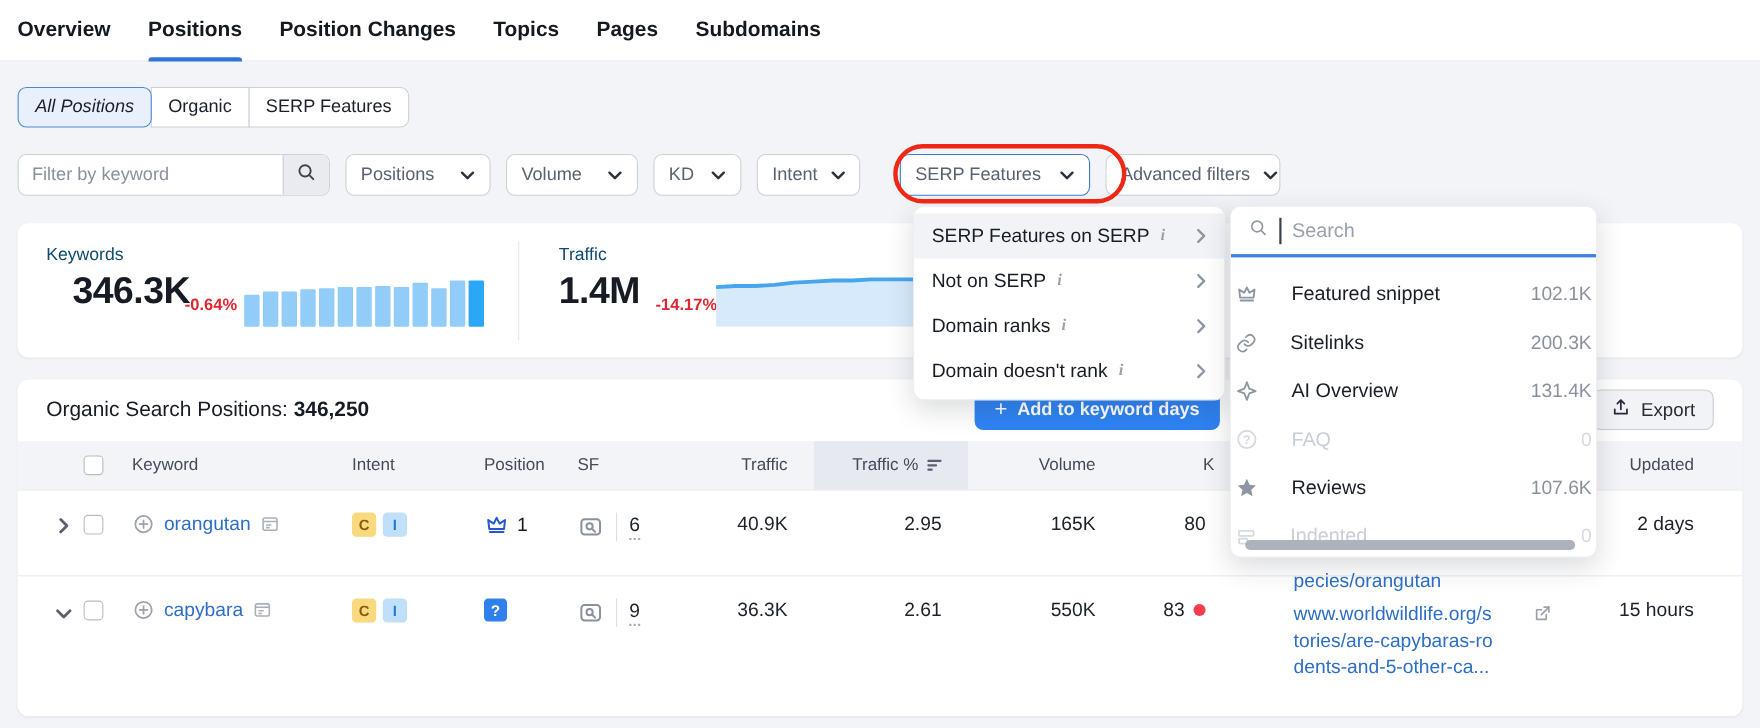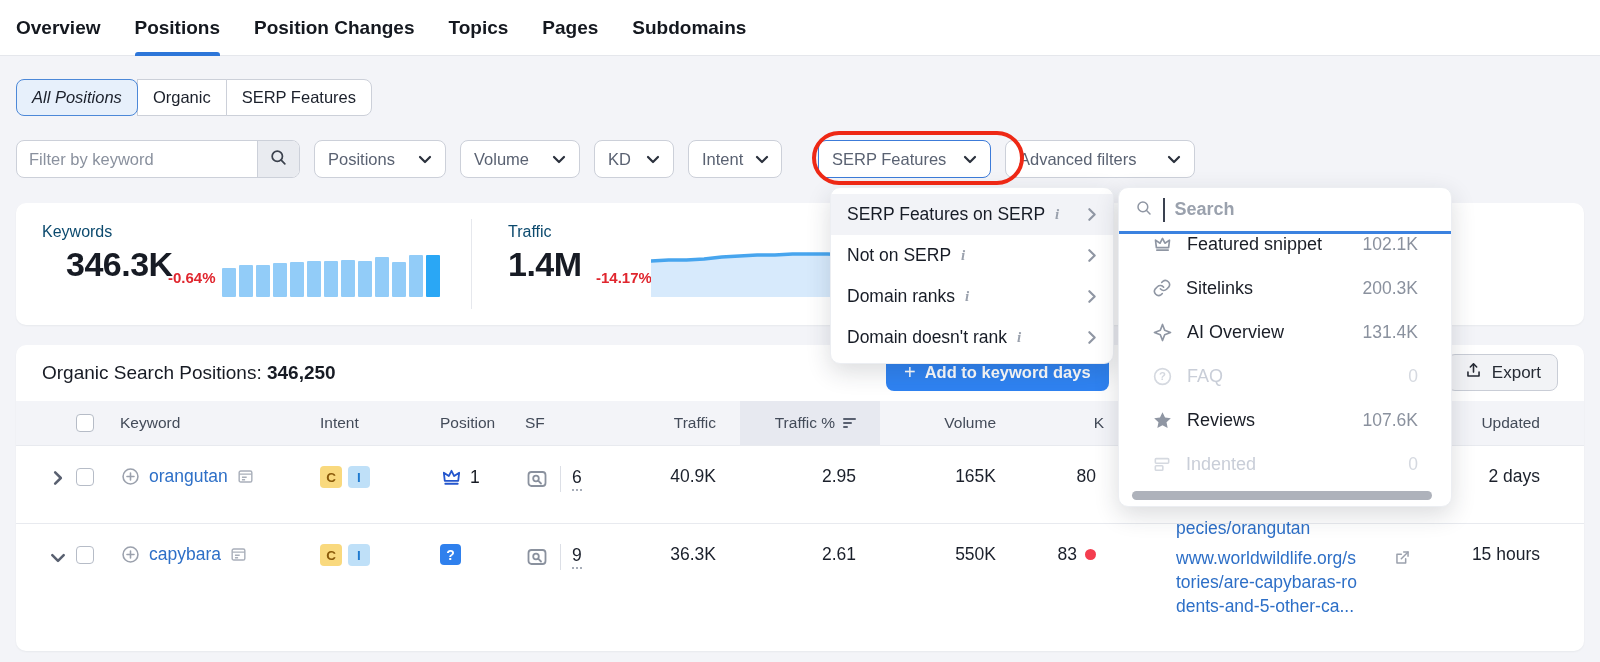--- a/index.html
+++ b/index.html
@@ -40,7 +40,7 @@
   .chip .chev { color:#2b313d; margin-left:12px; display:flex; }
   .chip.active { border:1.5px solid #3c7bd9; }
   .chip-positions { width:132px; } .chip-volume { width:120px; } .chip-kd { width:80px; }
-  .chip-intent { width:94px; } .chip-serp { width:173px; margin-left:36px; } .chip-adv { width:190px; }
+  .chip-intent { width:94px; } .chip-serp { width:173px; margin-left:36px; } .chip-adv { width:159px; }
   .red-oval { position:absolute; left:812px; top:131px; width:212px; height:54px;
     border:4px solid #ee2815; border-radius:27px; z-index:50; pointer-events:none; }
   

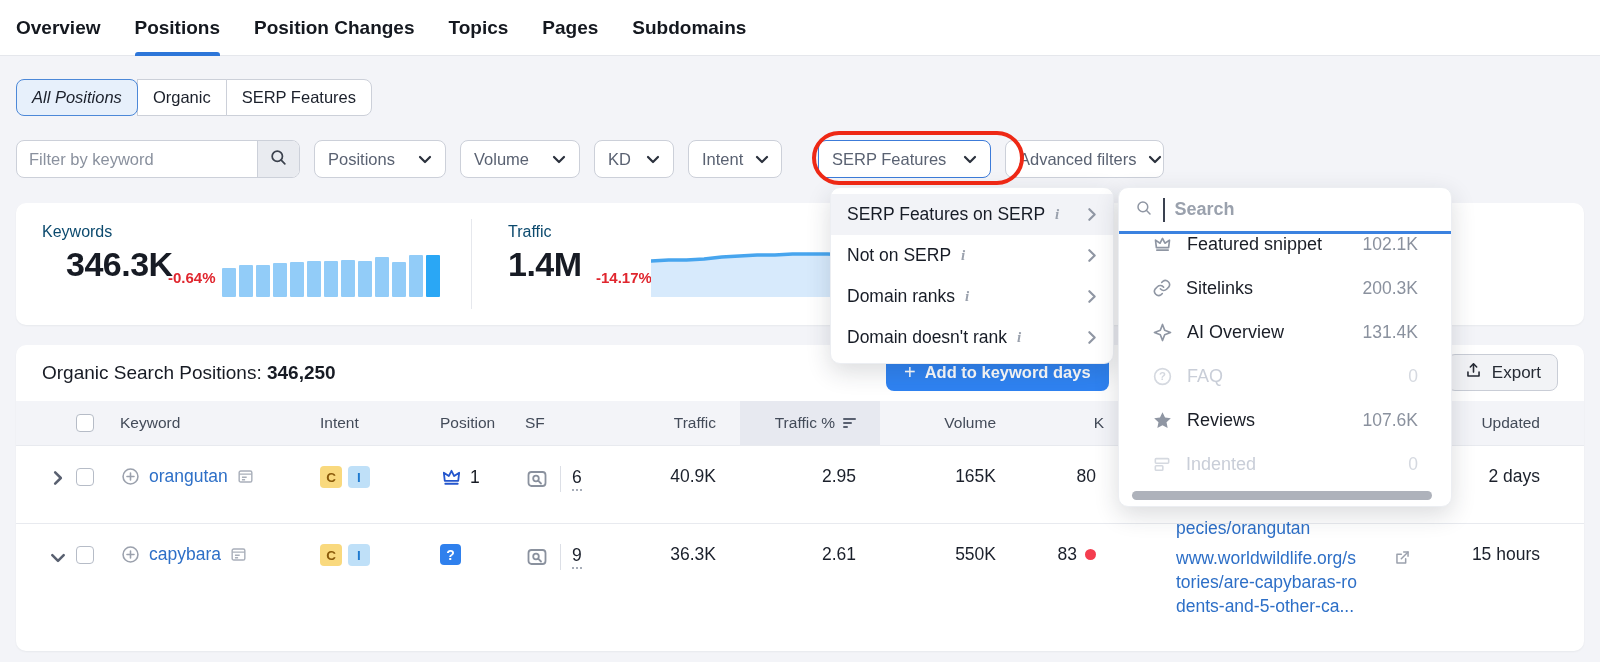--- a/index.html
+++ b/index.html
@@ -125,7 +125,7 @@
     background:#fff; border-radius:10px; border:1px solid #eceef2; z-index:41;
     box-shadow:0 8px 24px rgba(30,35,50,.16); overflow:hidden; }
   .submenu-search { height:46px; display:flex; align-items:center; gap:10px; padding:0 16px;
-    border-bottom:3px solid #3b82e0; color:#8f96a3;font-weight:bold; }
+    border-bottom:3px solid #3b82e0; color:#8f96a3; }
   .caret { width:1.5px; height:24px; background:#3a4150; }
   .search-ph { font-size:18px; color:#9aa1ad; }
   .sub-item { height:44px; display:flex; align-items:flex-start; gap:14px; padding:0 33px;

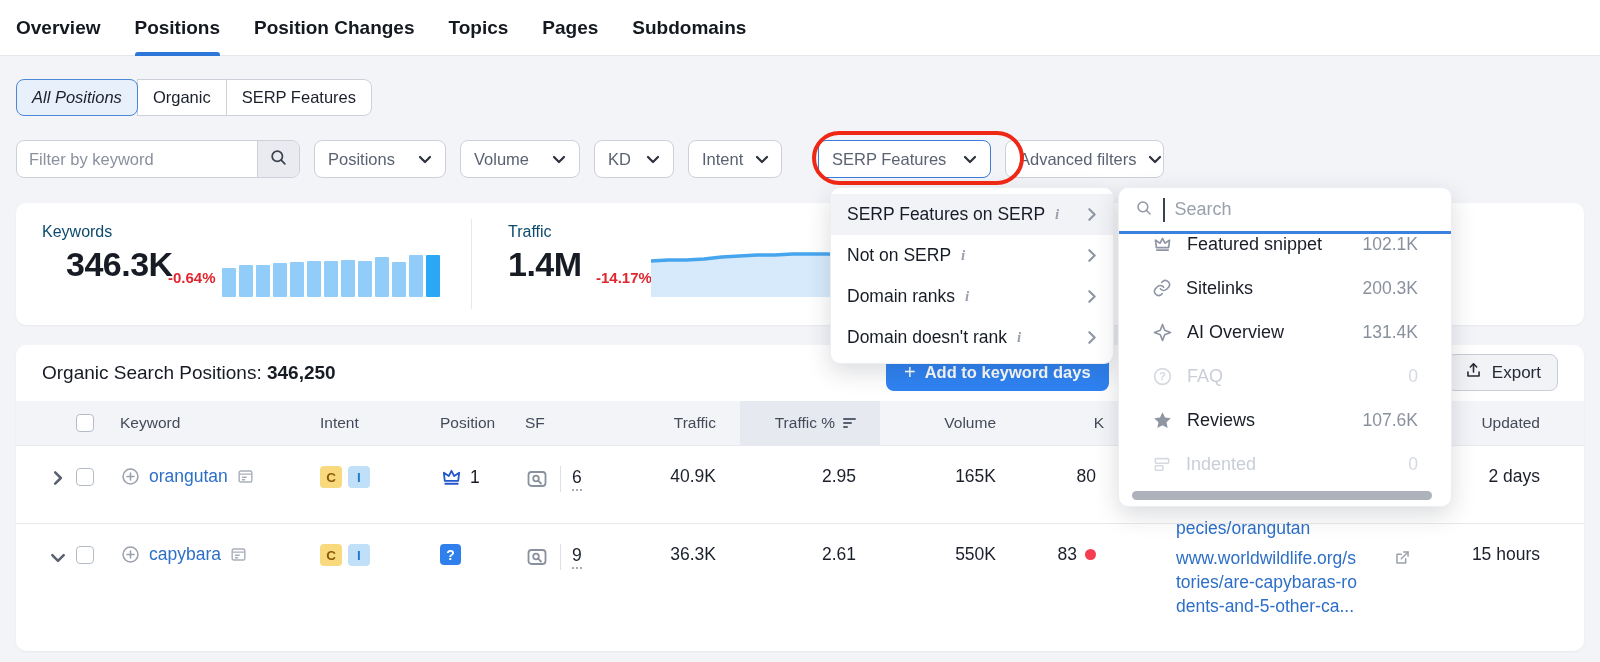--- a/index.html
+++ b/index.html
@@ -128,7 +128,7 @@
     border-bottom:3px solid #3b82e0; color:#8f96a3; }
   .caret { width:1.5px; height:24px; background:#3a4150; }
   .search-ph { font-size:18px; color:#9aa1ad; }
-  .sub-item { height:44px; display:flex; align-items:flex-start; gap:14px; padding:0 33px;
+  .sub-item { height:44px; display:flex; align-items:flex-end; gap:30px; padding:0 4px;
     cursor:pointer; }
   .sub-item .sicon { color:#8f96a3; display:flex; }
   .sub-item .slabel { font-size:18px; color:#1a1e27; }

